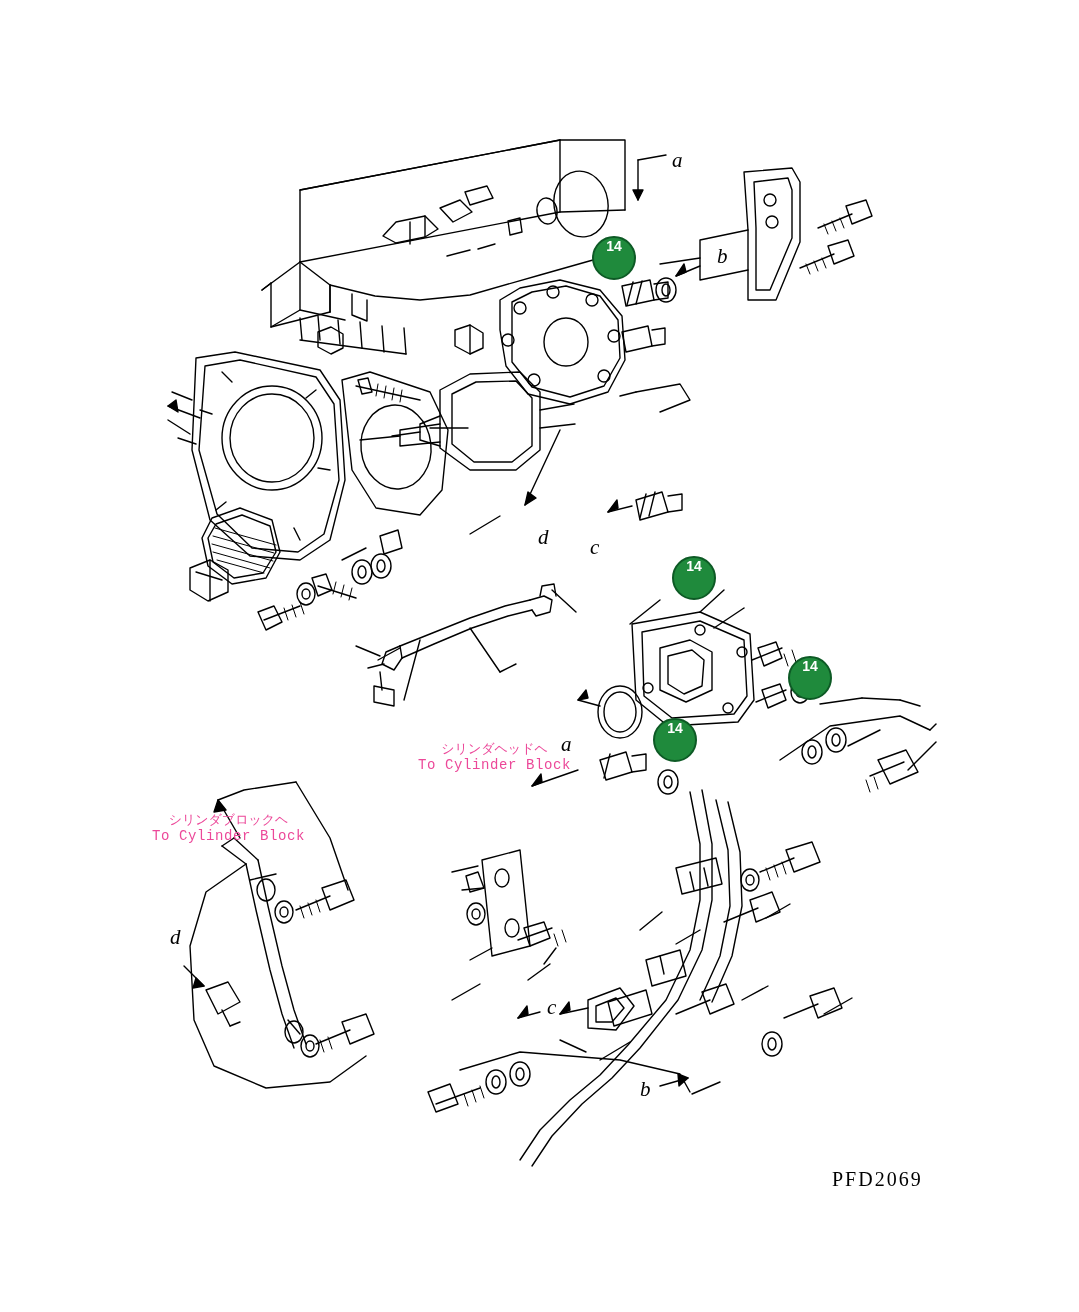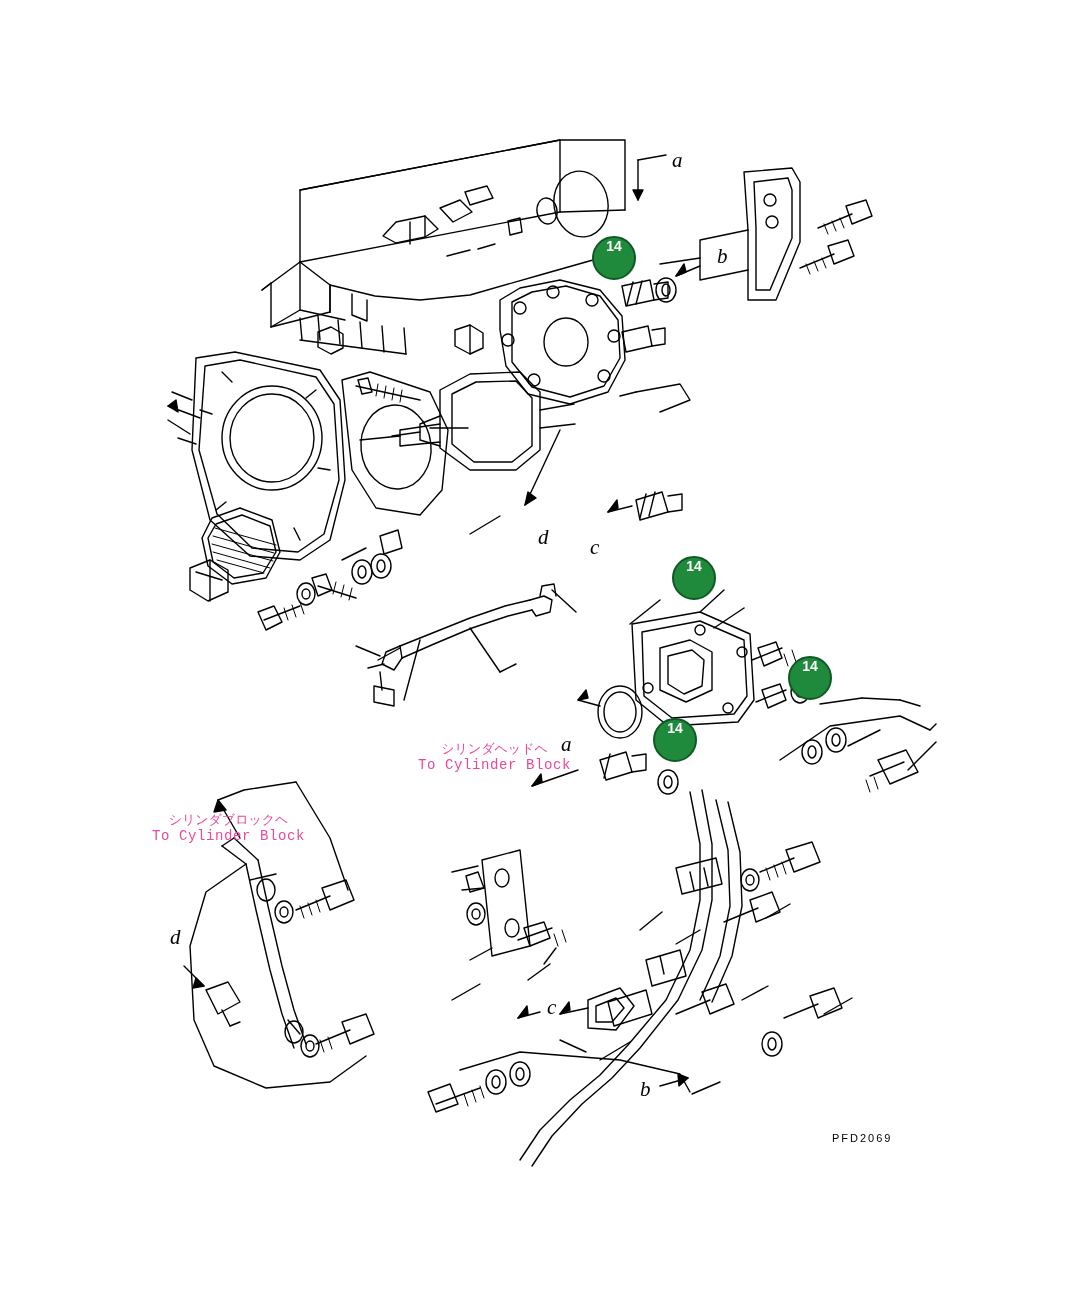--- a/index.html
+++ b/index.html
@@ -67,9 +67,9 @@
   #figcode {
     position: absolute;
     left: 832px;
-    top: 1132px;
-    font-family: Liberation Sans, sans-serif;
-    font-size: 11px;
+    top: 1168px;
+    font-family: Liberation Serif, serif;
+    font-size: 20px;
     letter-spacing: 2px;
     color: #000000;
   }

